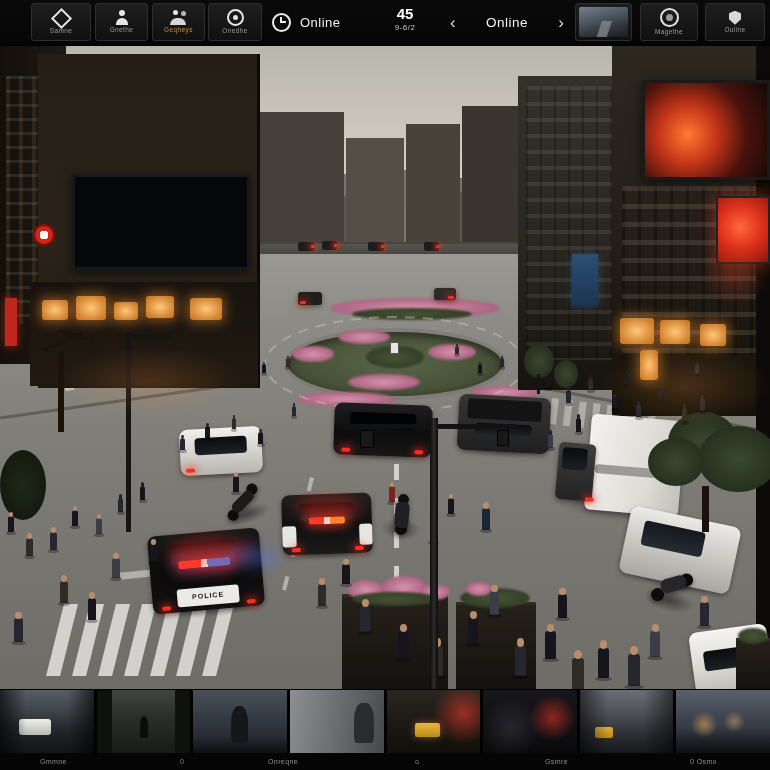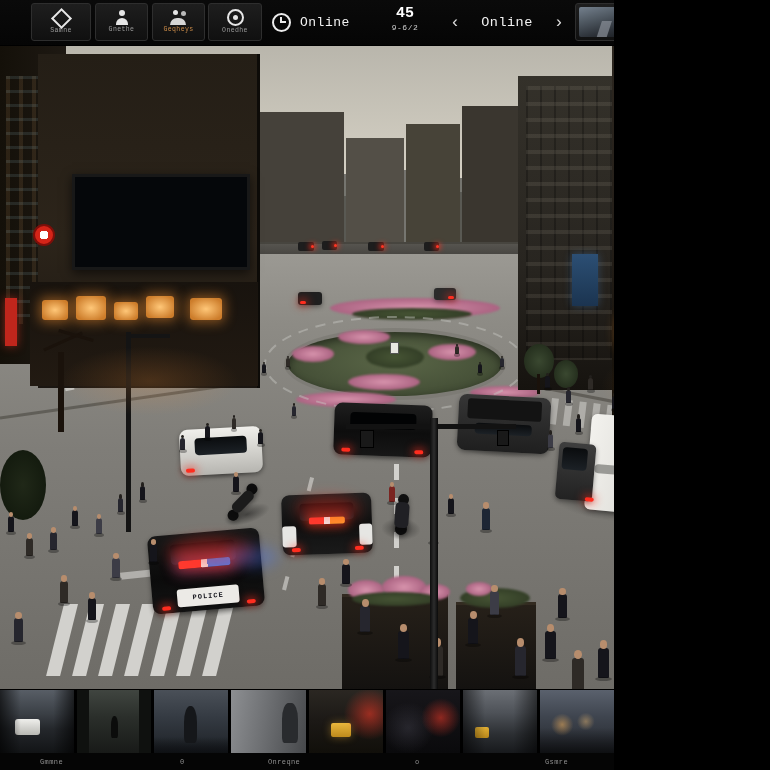--- a/index.html
+++ b/index.html
@@ -3,8 +3,8 @@
 <meta charset="utf-8">
 <style>
   html,body{margin:0;padding:0;background:#000;}
-  #app{position:relative;width:614px;height:770px;overflow:hidden;background:#000;
-       font-family:Liberation Mono, monospace;color:#e8e8e8;}
+  #app{position:relative;width:770px;height:770px;overflow:hidden;background:#000;
+       font-family:Liberation Sans, sans-serif;color:#e8e8e8;}
 
   
   #topbar{position:relative;height:45px;background:linear-gradient(#0a0a0a,#050505);border-bottom:1px solid #000;z-index:50;}

